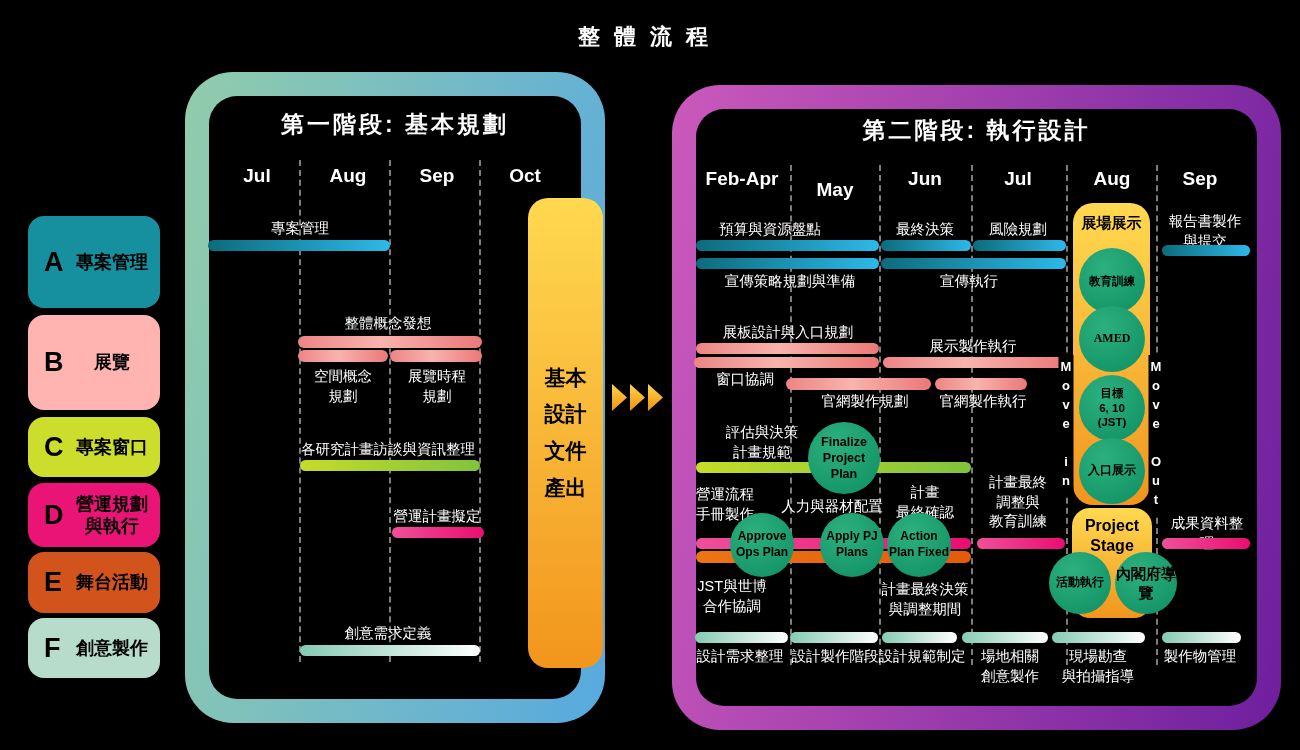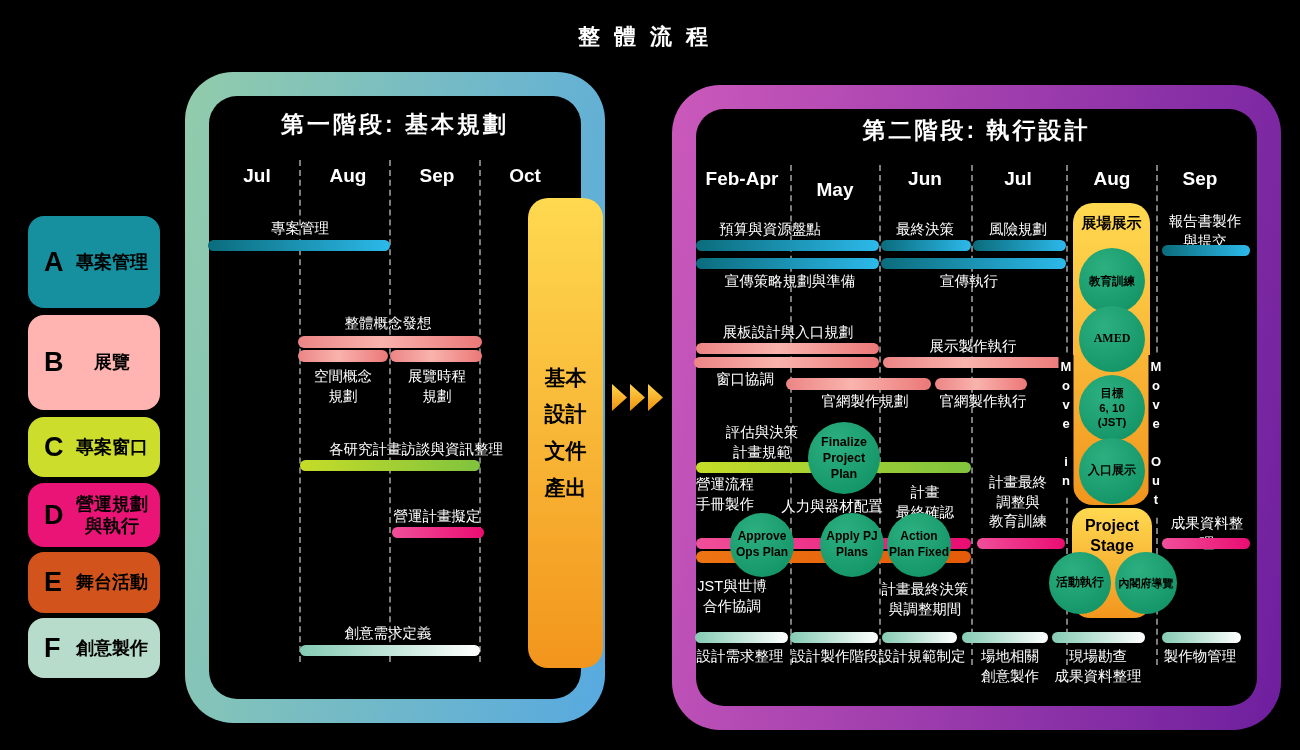--- a/index.html
+++ b/index.html
@@ -106,7 +106,7 @@
     <div class="lbl" style="left:252px;top:295px;">展覽時程
 規劃</div>
 
-    <div class="lbl" style="left:203px;top:368px;margin-left:28px;">各研究計畫訪談與資訊整理</div>
+    <div class="lbl" style="left:203px;top:368px;">各研究計畫訪談與資訊整理</div>
     <div class="bar catC" style="left:115px;top:388px;width:180px;"></div>
 
     <div class="lbl" style="left:252px;top:435px;text-align:center;">營運計畫擬定</div>

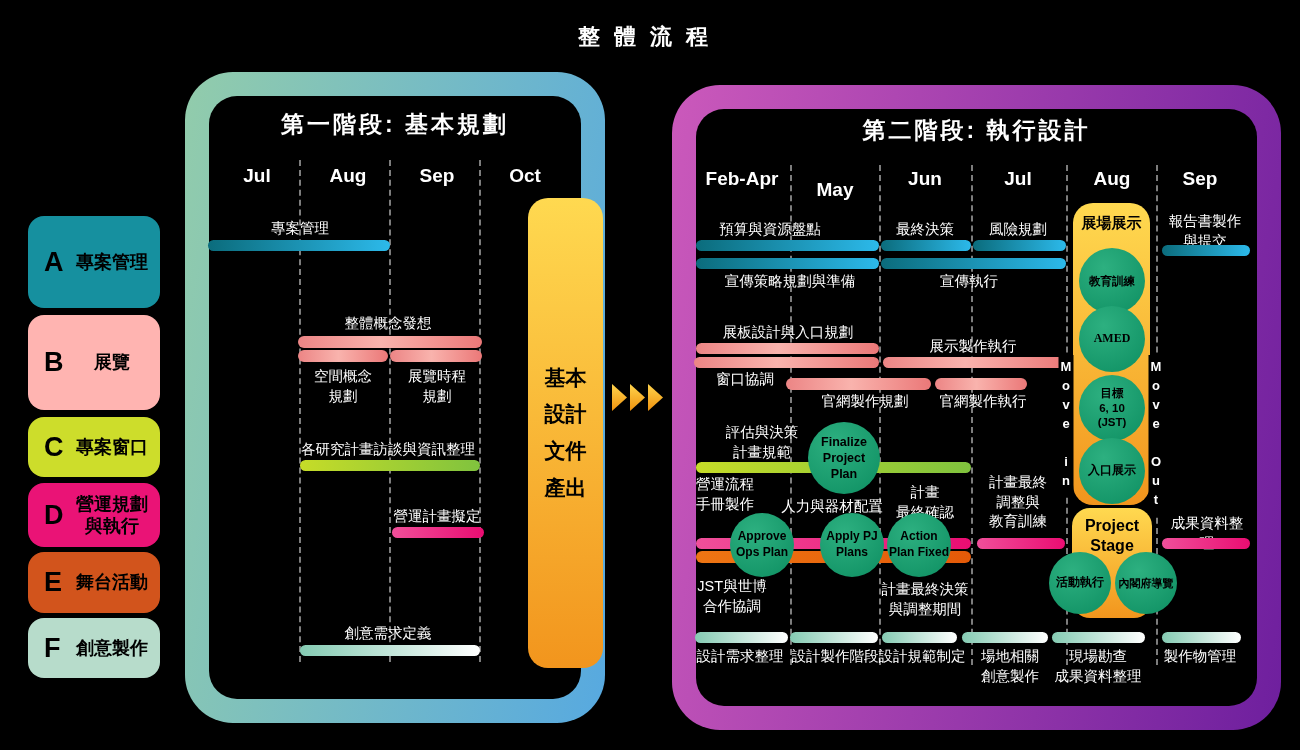--- a/index.html
+++ b/index.html
@@ -176,7 +176,7 @@
     <div class="circle" style="left:136px;top:337px;width:72px;height:72px;font-size:12.5px;">Finalize
 Project
 Plan</div>
-    <div class="lbl" style="left:53px;top:390px;">營運流程
+    <div class="lbl" style="left:53px;top:400px;">營運流程
 手冊製作</div>
     <div class="lbl" style="left:160px;top:412px;">人力與器材配置</div>
     <div class="lbl" style="left:253px;top:398px;">計畫

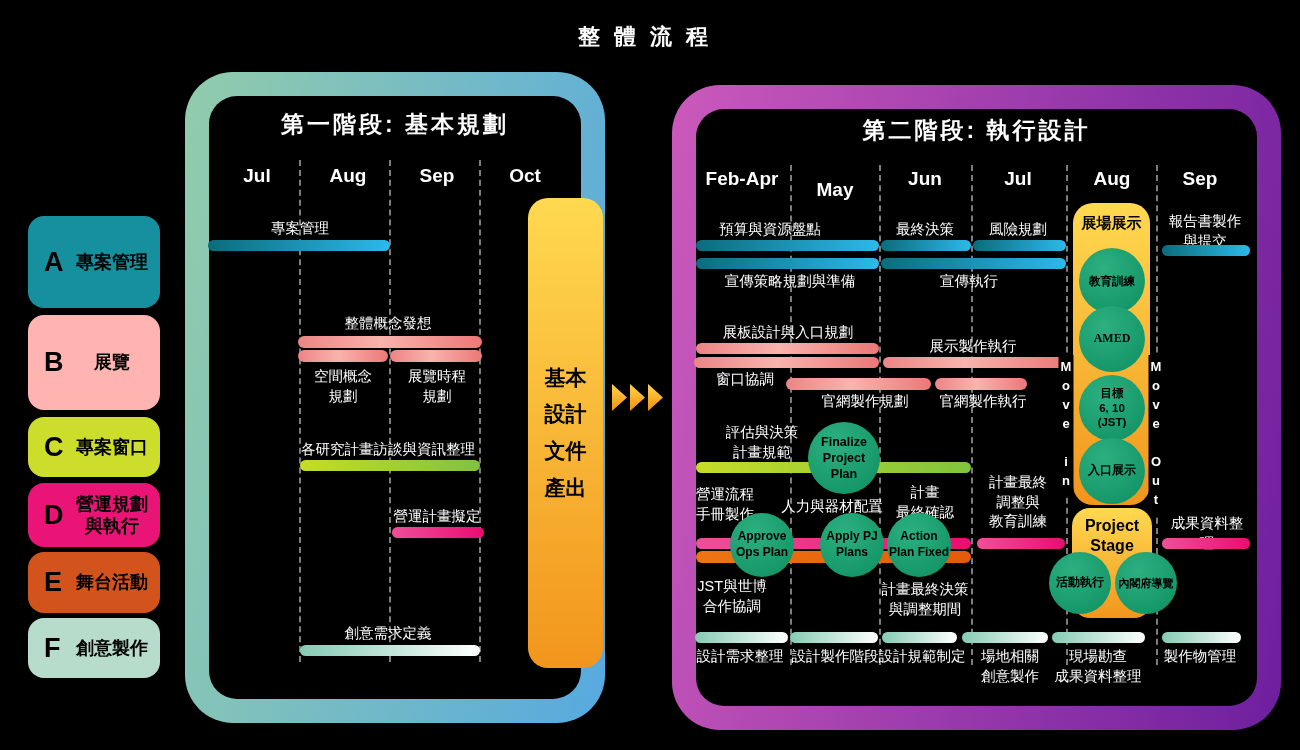--- a/index.html
+++ b/index.html
@@ -231,7 +231,7 @@
 Stage</div>
     </div>
     <div class="circle" style="left:377px;top:467px;width:62px;height:62px;">活動執行</div>
-    <div class="circle" style="left:443px;top:467px;width:62px;height:62px;font-size:11px;">內閣府導覽</div>
+    <div class="circle" style="left:443px;top:467px;width:62px;height:62px;font-size:15px;">內閣府導覽</div>
 
     <div class="vtext" style="left:394px;top:270px;">Move in</div>
     <div class="vtext" style="left:484px;top:270px;">Move Out</div>

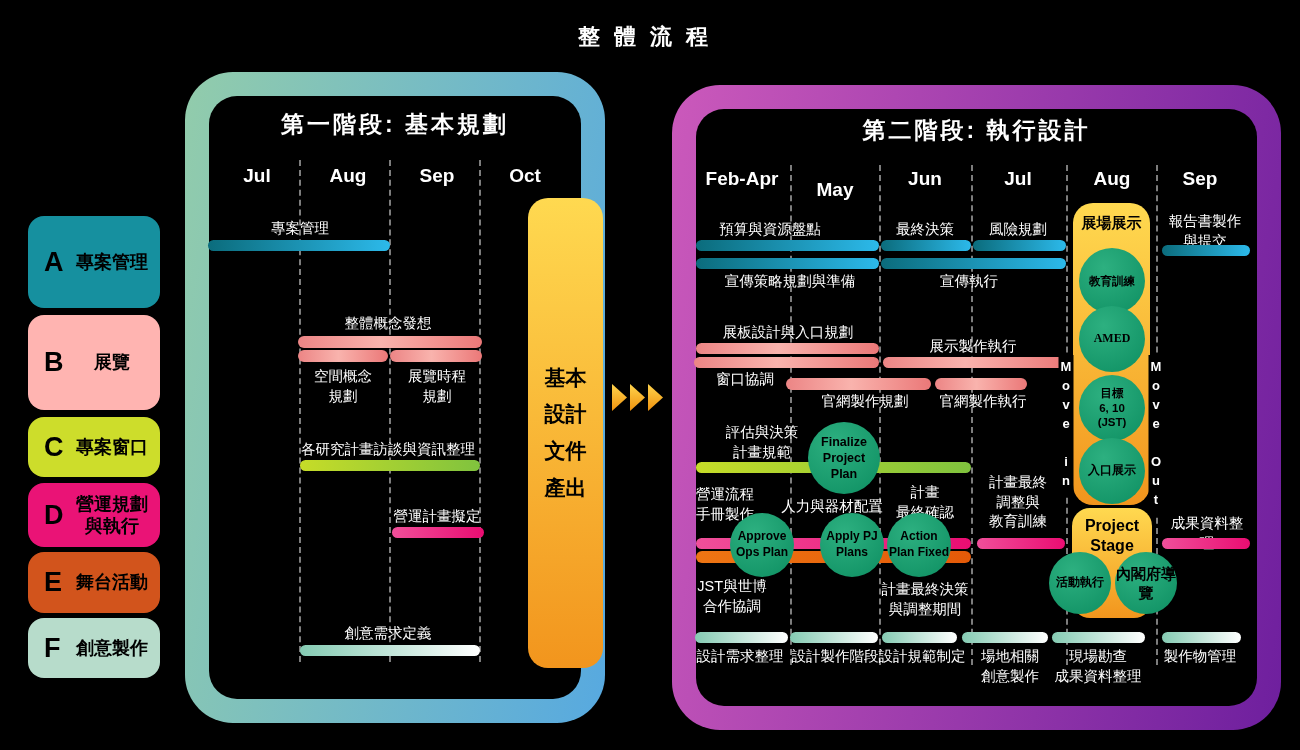--- a/index.html
+++ b/index.html
@@ -213,7 +213,7 @@
     <div class="lbl" style="left:338px;top:562px;">場地相關
 創意製作</div>
     <div class="lbl" style="left:426px;top:562px;">現場勘查
-成果資料整理</div>
+與拍攝指導</div>
     <div class="lbl" style="left:528px;top:562px;">製作物管理</div>
 
     <div class="goldbox" style="left:401px;top:118px;width:77px;height:302px;border-radius:20px;">

